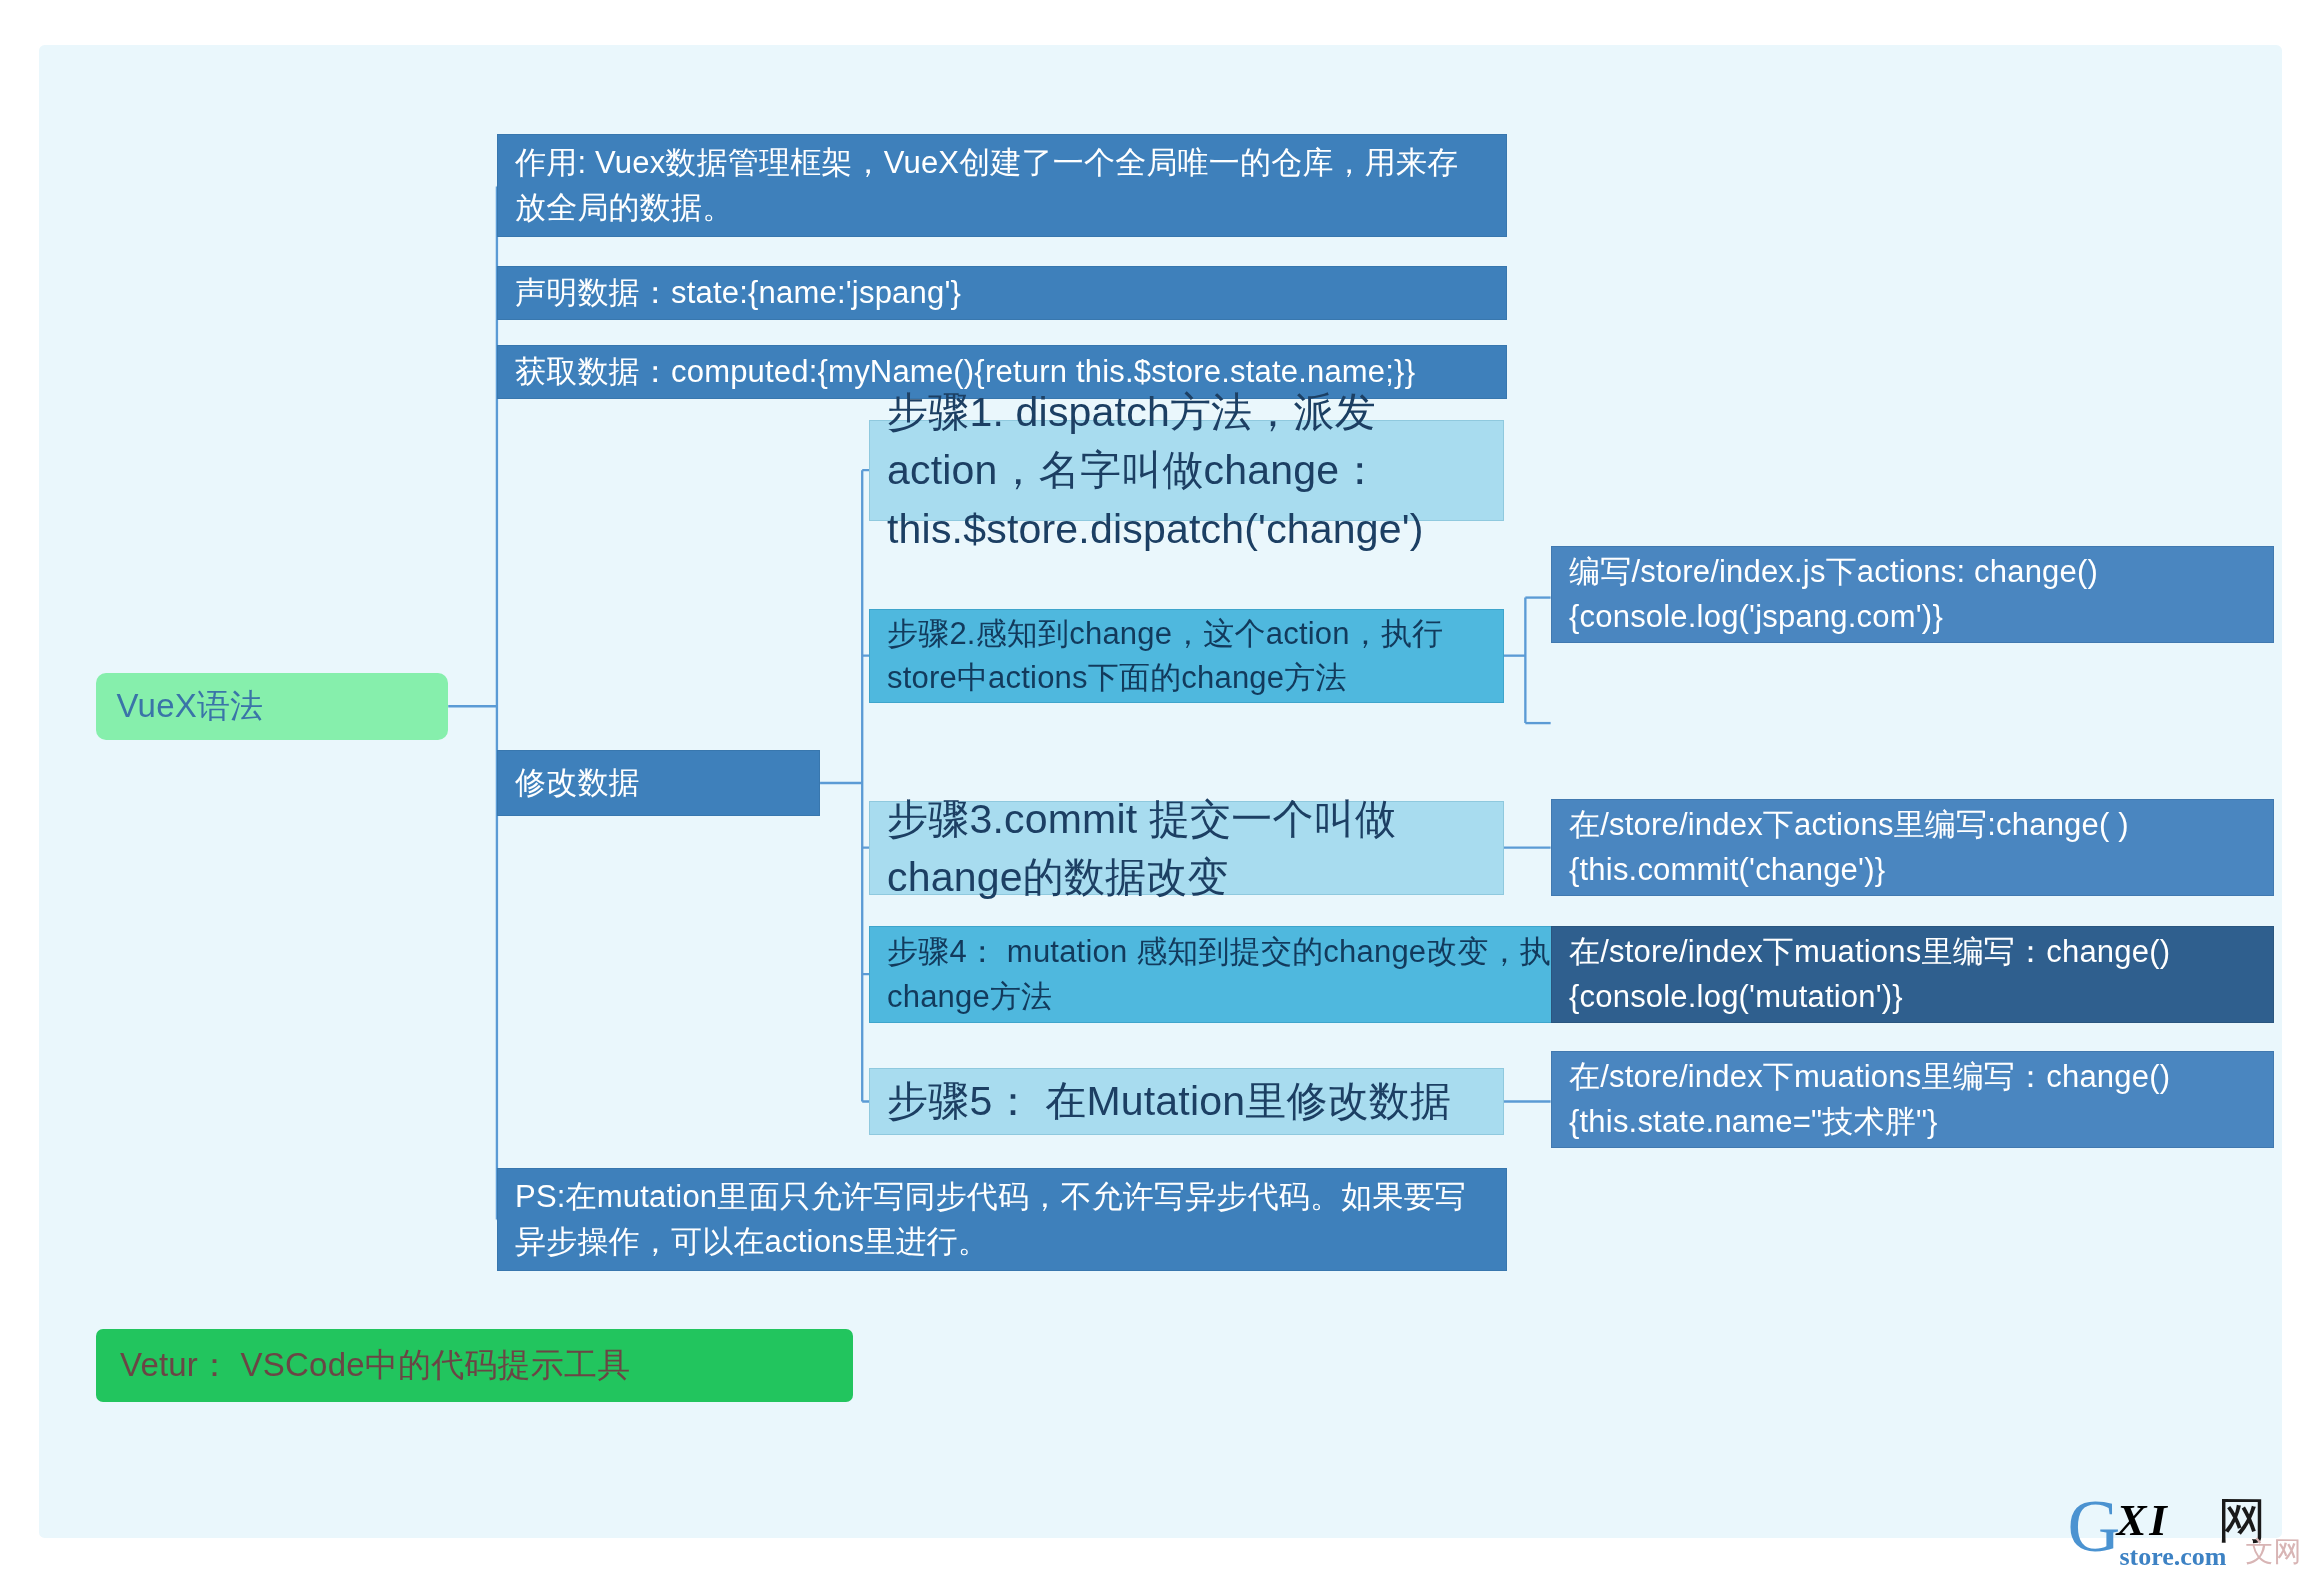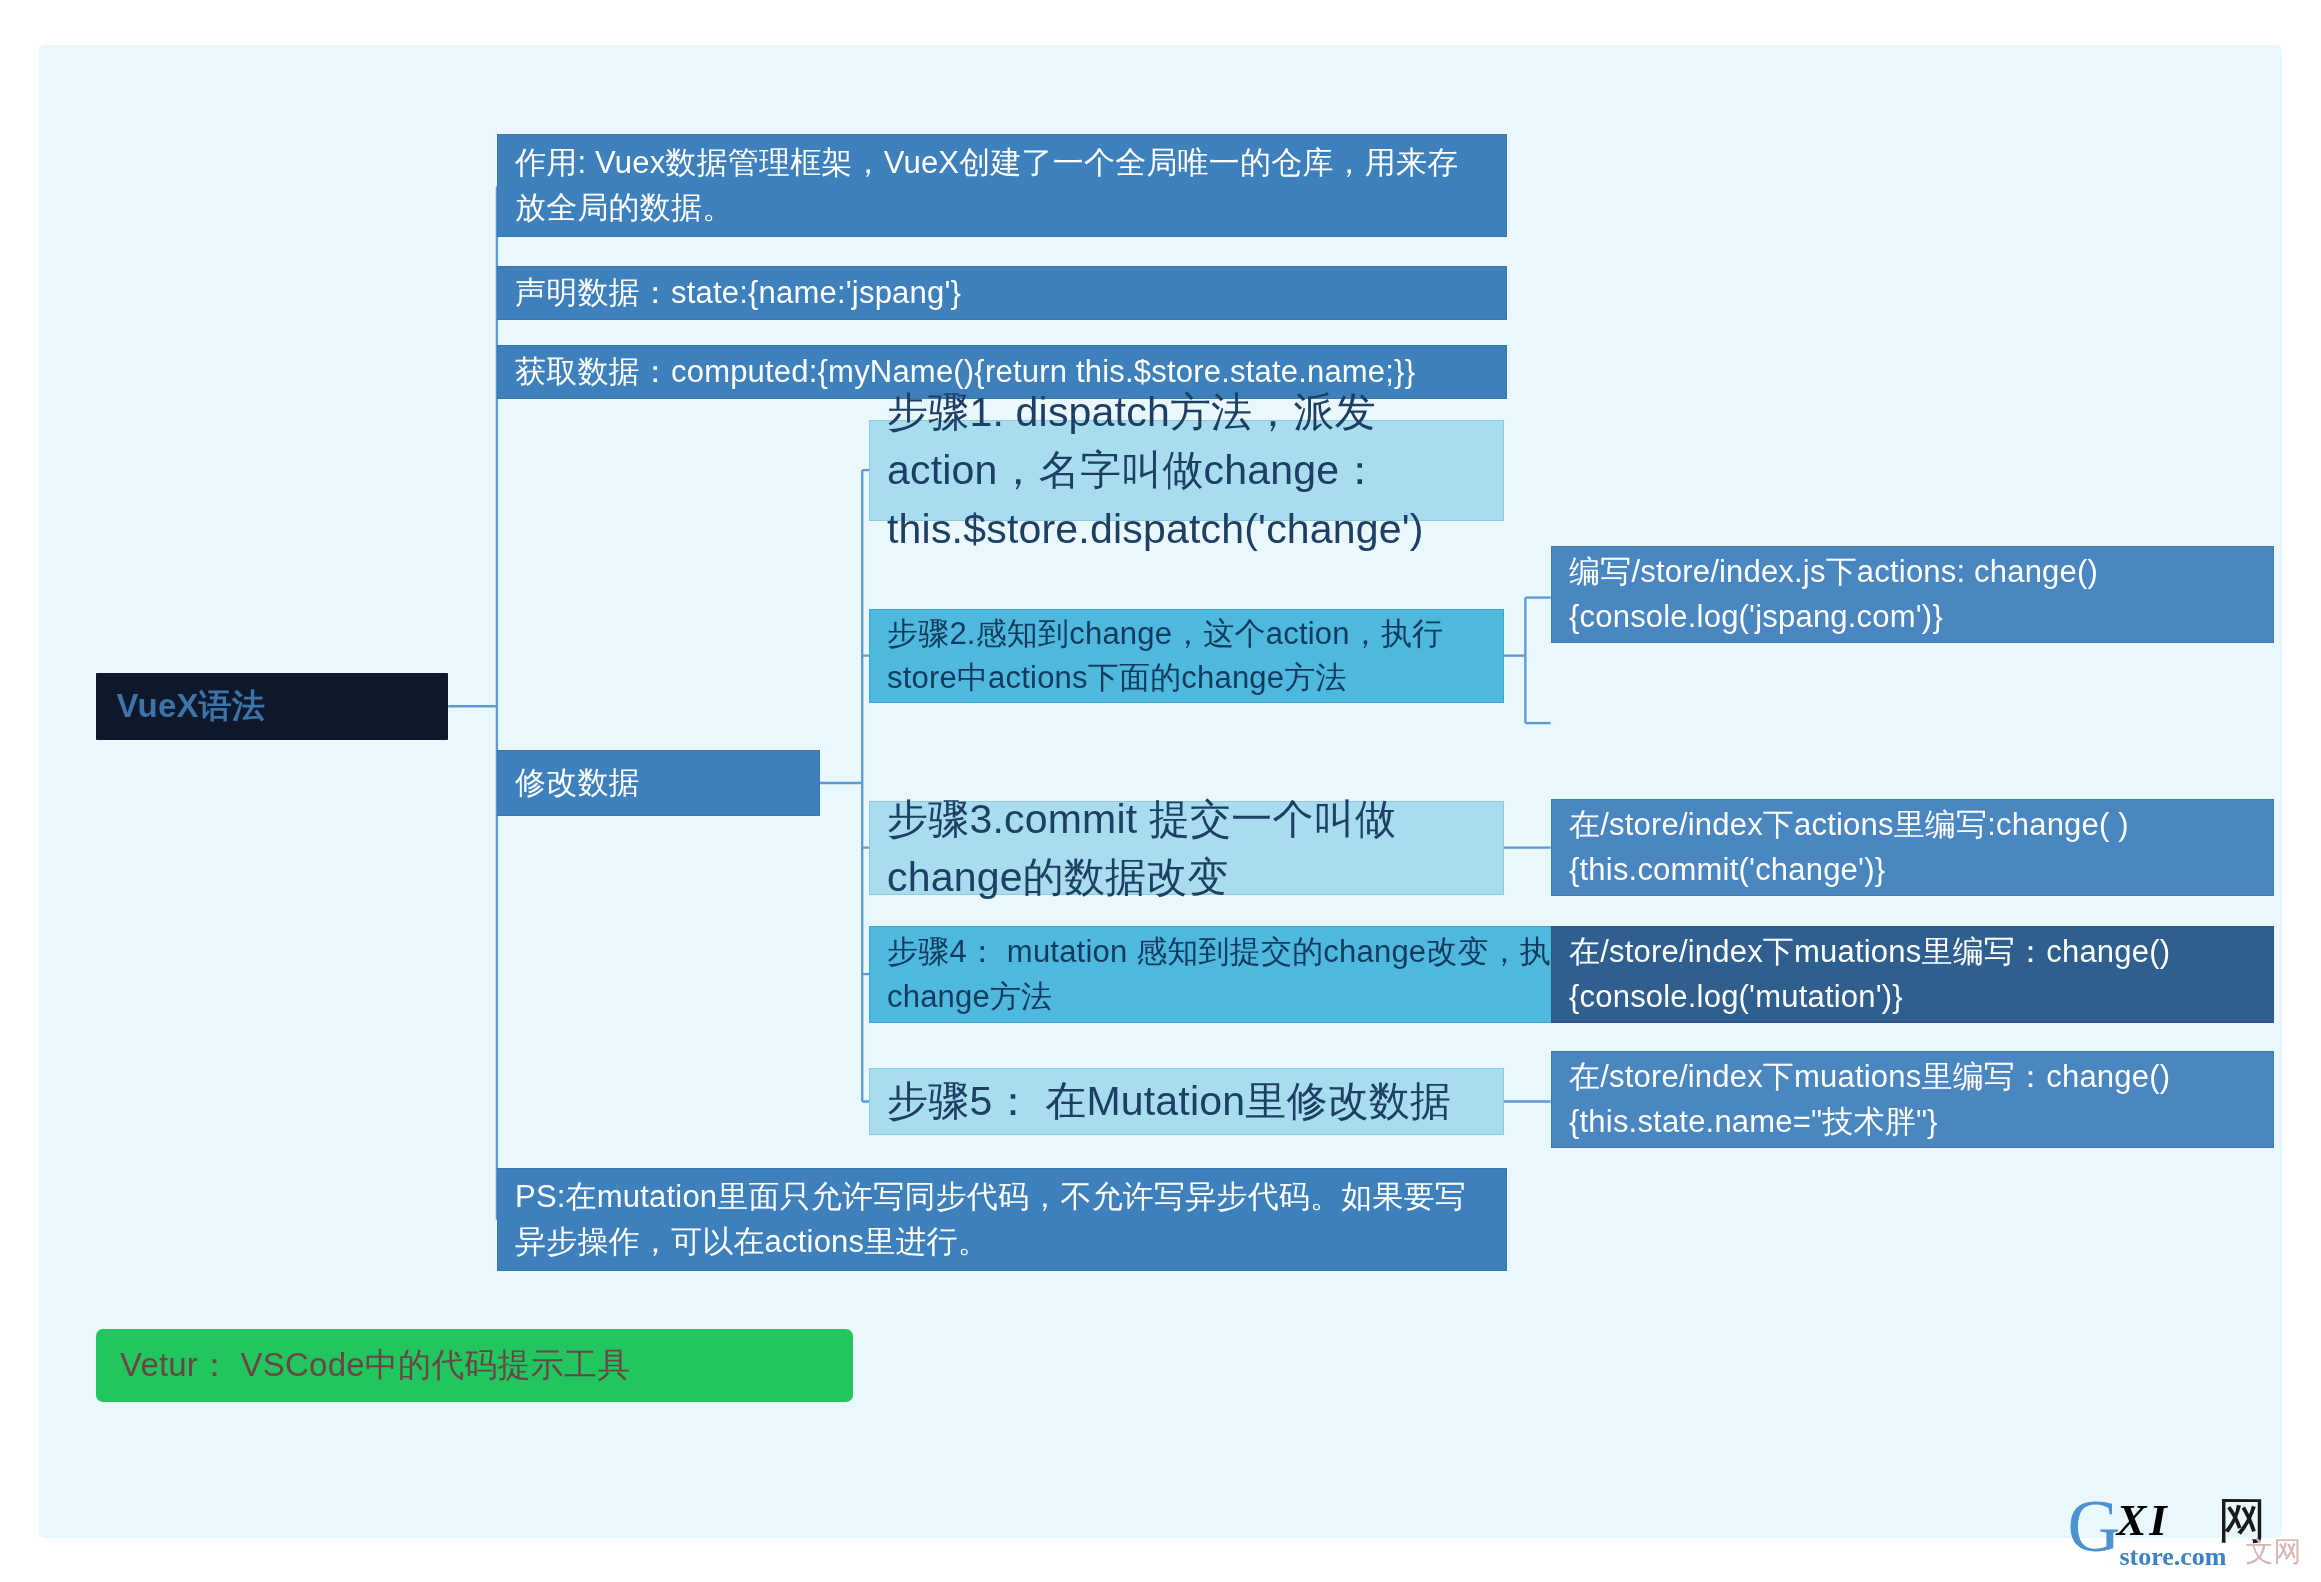--- a/index.html
+++ b/index.html
@@ -53,13 +53,12 @@
 
   
   .n-root {
-    background: #0f172a;
+    background: #86efac;
     color: #3a74a8;
-    border-radius: 1px;
+    border-radius: 10px;
     font-size: 33px;
     padding: 0 20.6px;
     justify-content: center;
-    font-weight: bold;
   }
 
   

